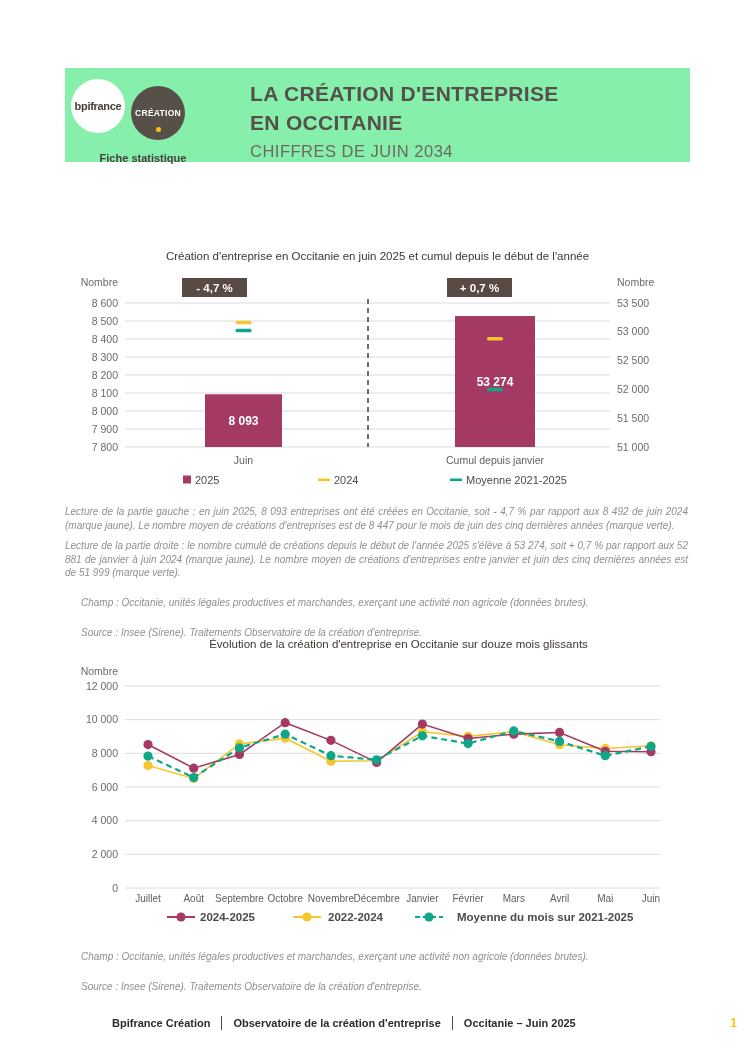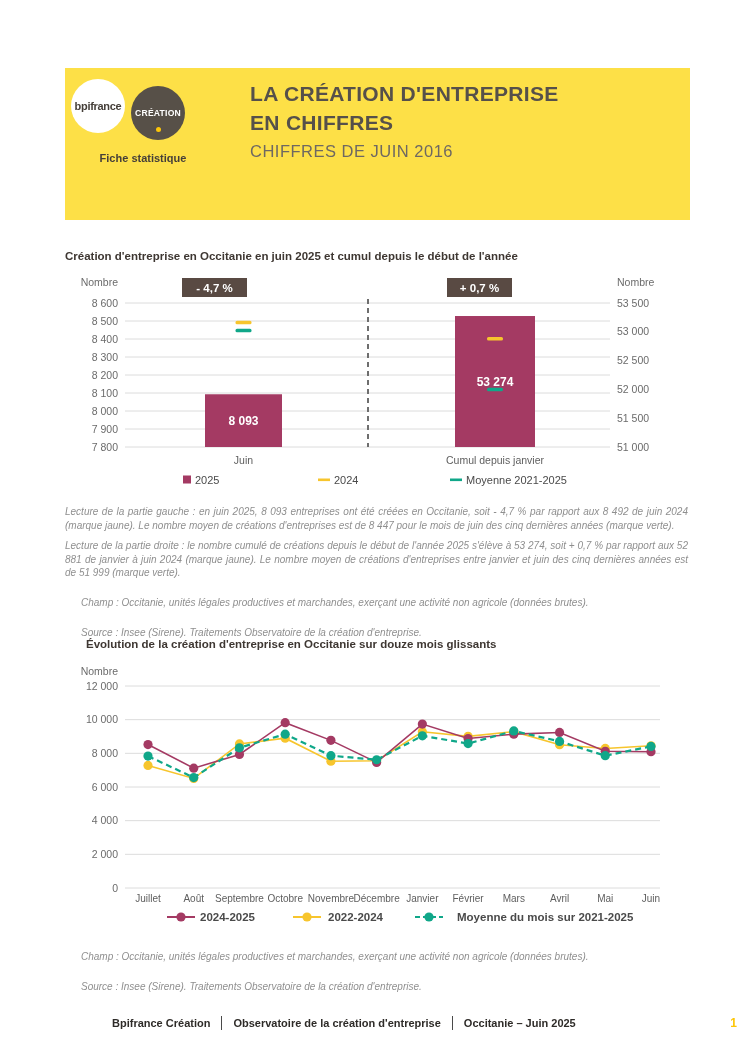--- a/index.html
+++ b/index.html
@@ -7,7 +7,7 @@
   .page{position:absolute;inset:0;background:#ffffff;overflow:hidden;}
 
   
-  .band{position:absolute;left:65px;top:68px;width:625px;height:152px;background:#fde047;}
+  .band{position:absolute;left:65px;top:68px;width:625px;height:94px;background:#86efac;}
   .logo-circle{position:absolute;border-radius:50%;display:flex;align-items:center;justify-content:center;}
   .logo-bpi{left:6px;top:11px;width:54px;height:54px;background:#ffffff;}
   .logo-bpi span{font-size:11px;font-weight:bold;color:#453F39;letter-spacing:-0.3px;}

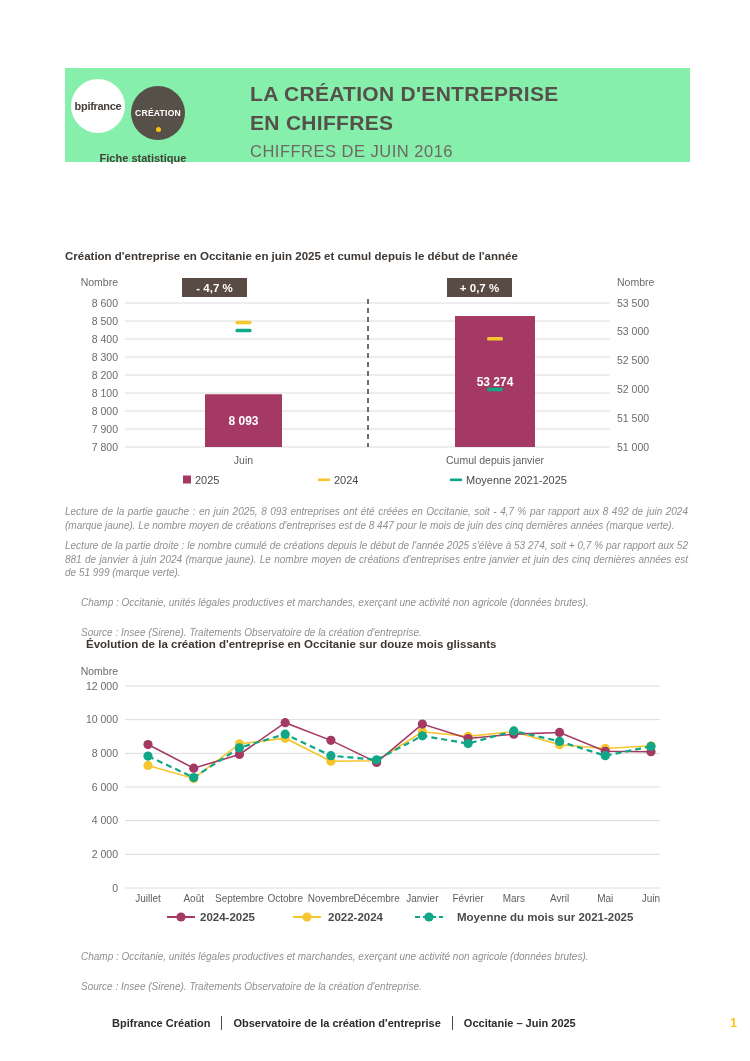--- a/index.html
+++ b/index.html
@@ -57,7 +57,7 @@
     <div class="fiche">Fiche statistique</div>
     <div class="head-title">
       <div class="l1">LA CRÉATION D'ENTREPRISE</div>
-      <div class="l2">EN CHIFFRES</div>
+      <div class="l2">EN OCCITANIE</div>
       <div class="sub">CHIFFRES DE JUIN 2016</div>
     </div>
   </div>

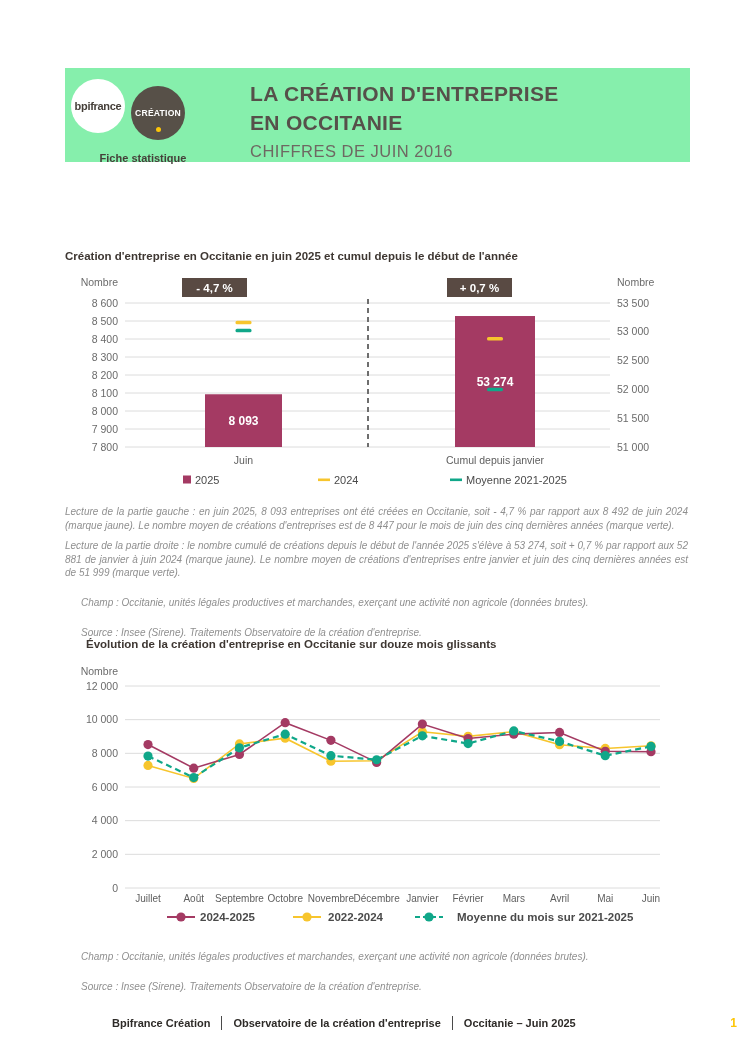--- a/index.html
+++ b/index.html
@@ -58,7 +58,7 @@
     <div class="head-title">
       <div class="l1">LA CRÉATION D'ENTREPRISE</div>
       <div class="l2">EN OCCITANIE</div>
-      <div class="sub">CHIFFRES DE JUIN 2016</div>
+      <div class="sub">CHIFFRES DE JUIN 2034</div>
     </div>
   </div>
 

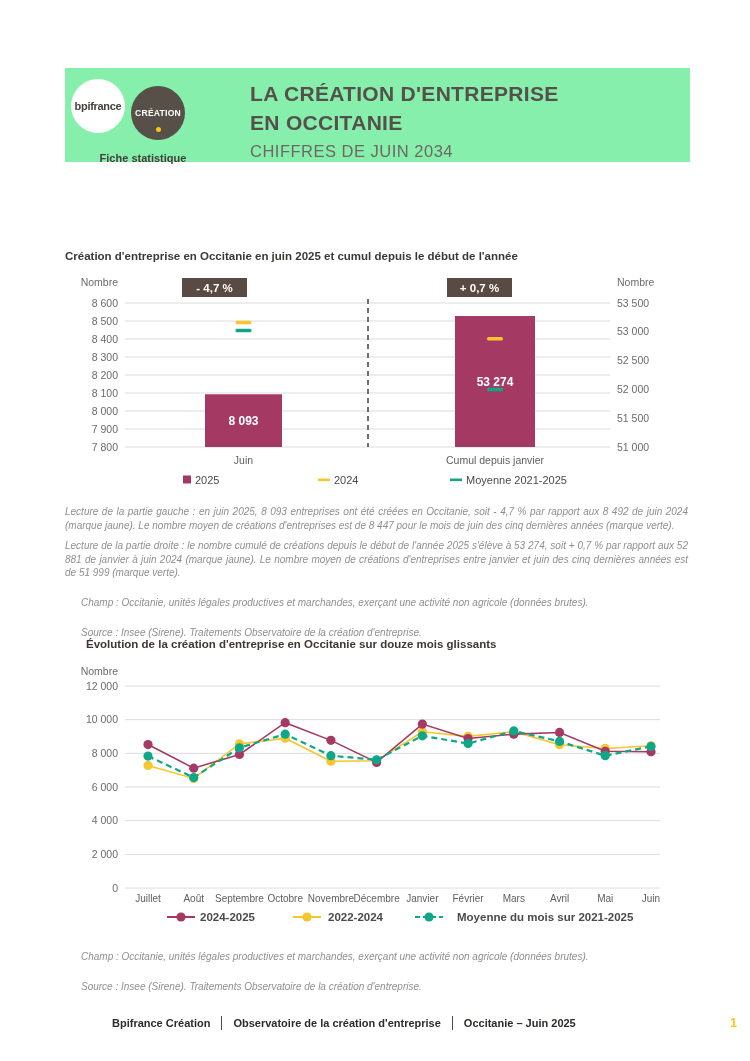--- a/index.html
+++ b/index.html
@@ -20,7 +20,7 @@
   .head-title .sub{font-size:16.5px;color:#6E6862;margin-top:5px;letter-spacing:0.5px;}
 
   
-  .sec-title{position:absolute;left:65px;width:625px;font-size:11.5px;font-weight:bold;color:#3E3732;}
+  .sec-title{position:absolute;left:65px;width:625px;font-size:11.5px;font-weight:normal;color:#3E3732;text-align:center;}
   #sec1-title{top:250px;}
   #sec2-title{top:638px;margin-left:21px;}
 

